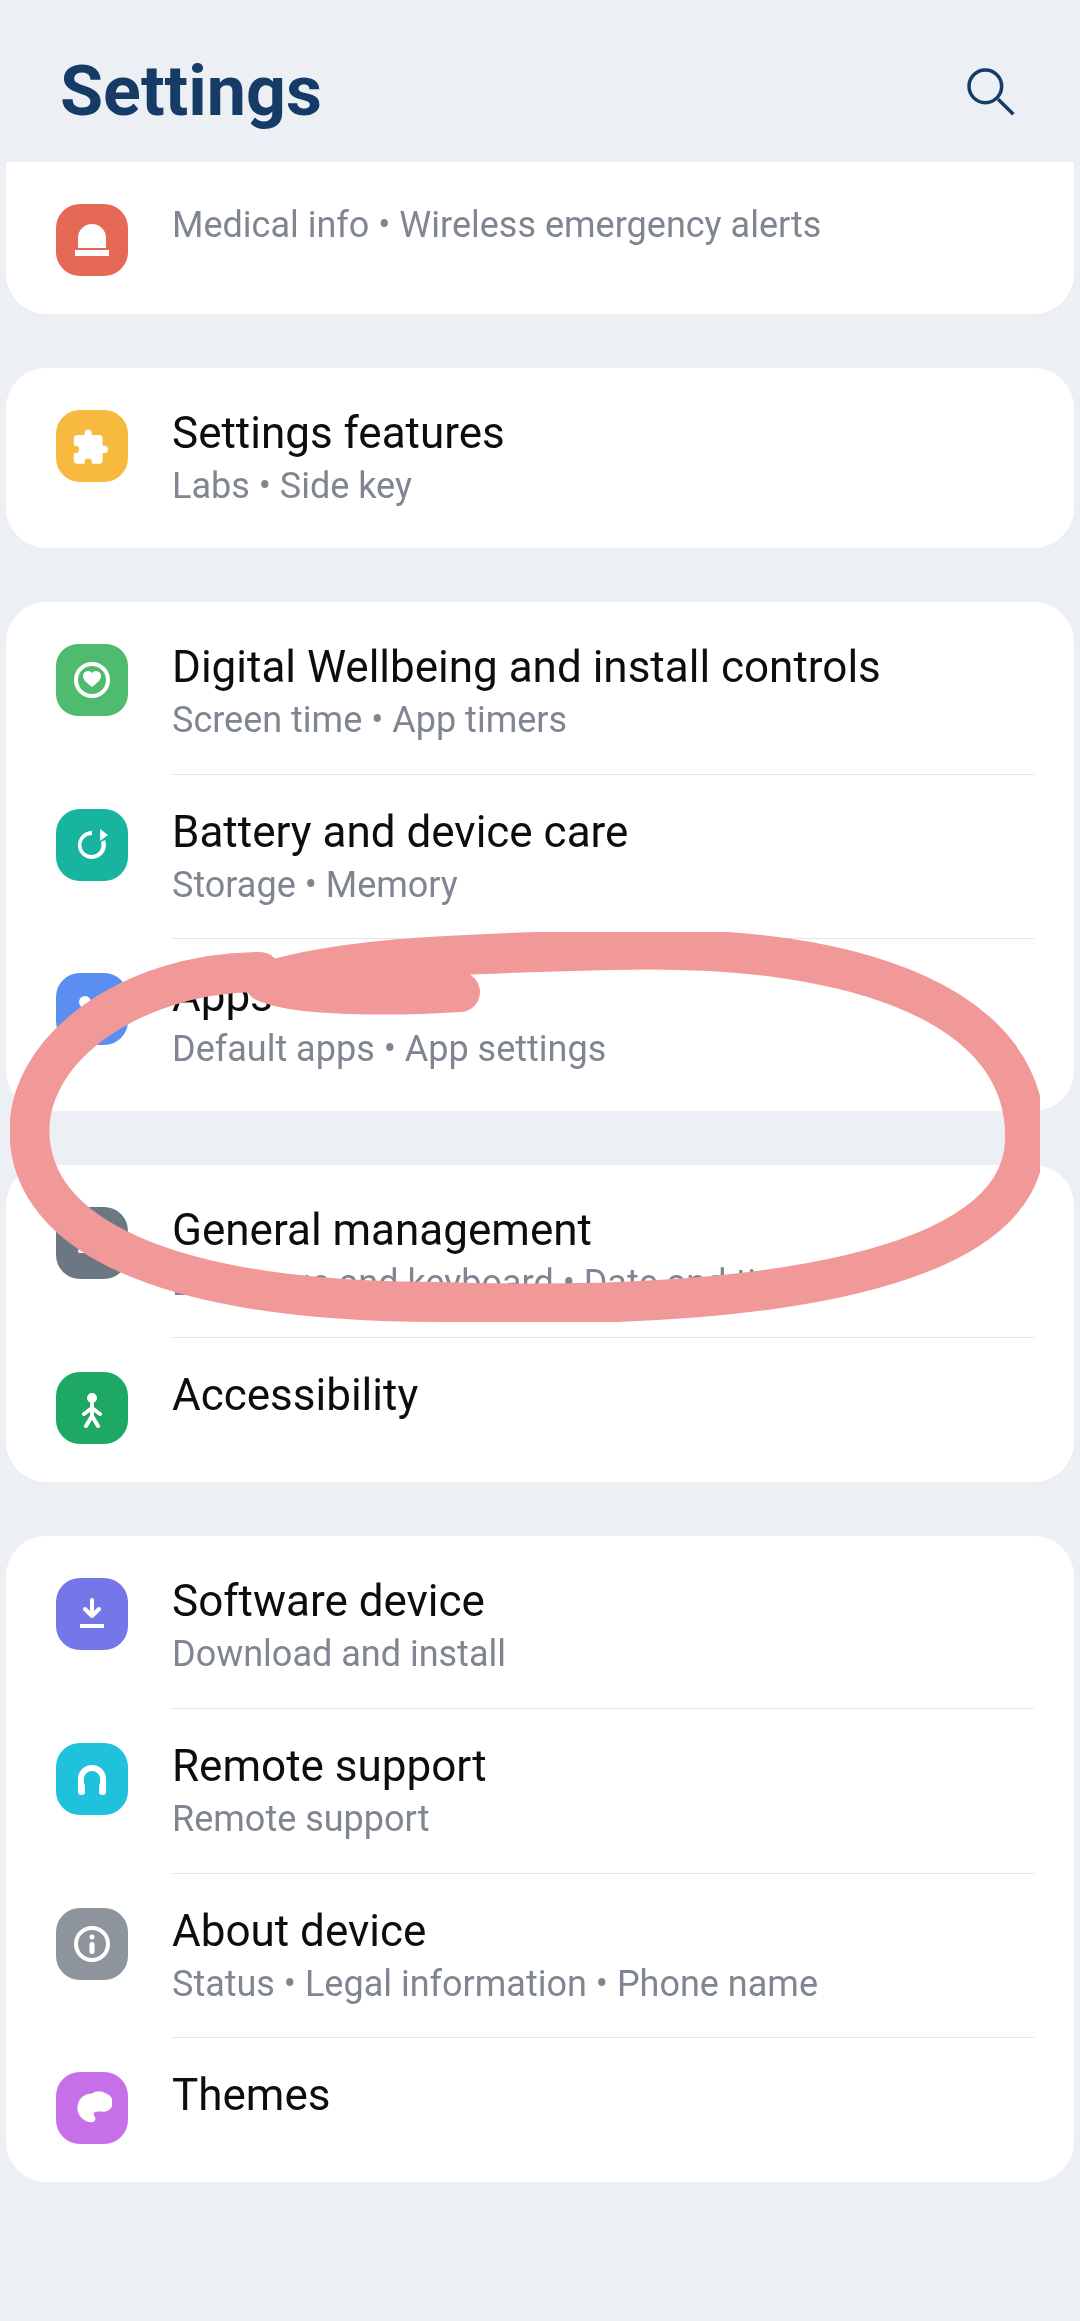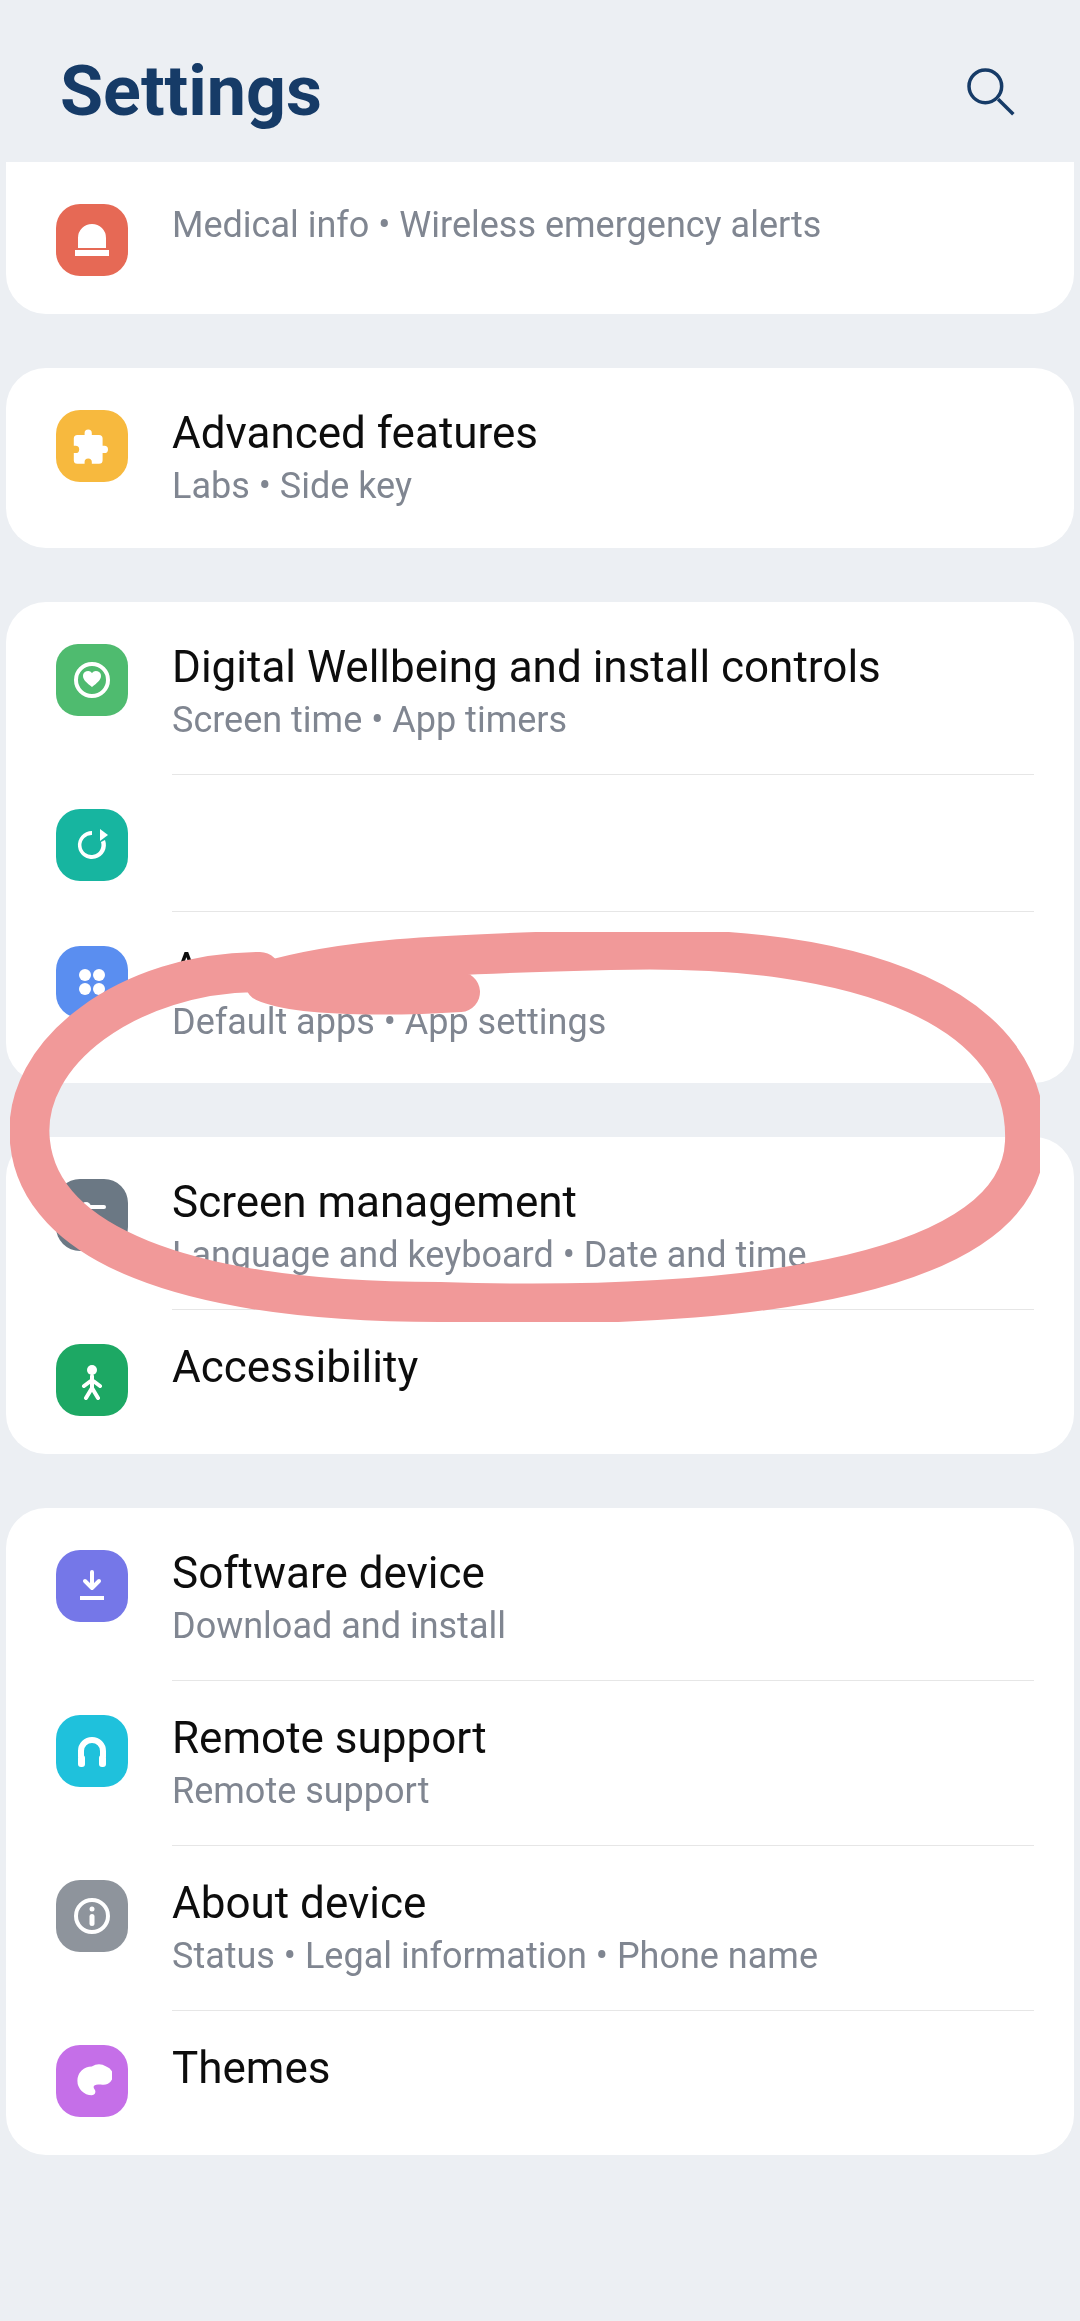--- a/index.html
+++ b/index.html
@@ -71,7 +71,7 @@
           </svg>
         </div>
         <div class="text-col">
-          <div class="title">Advanced features</div>
+          <div class="title">Settings features</div>
           <div class="sub">Labs  •  Side key</div>
         </div>
       </div>

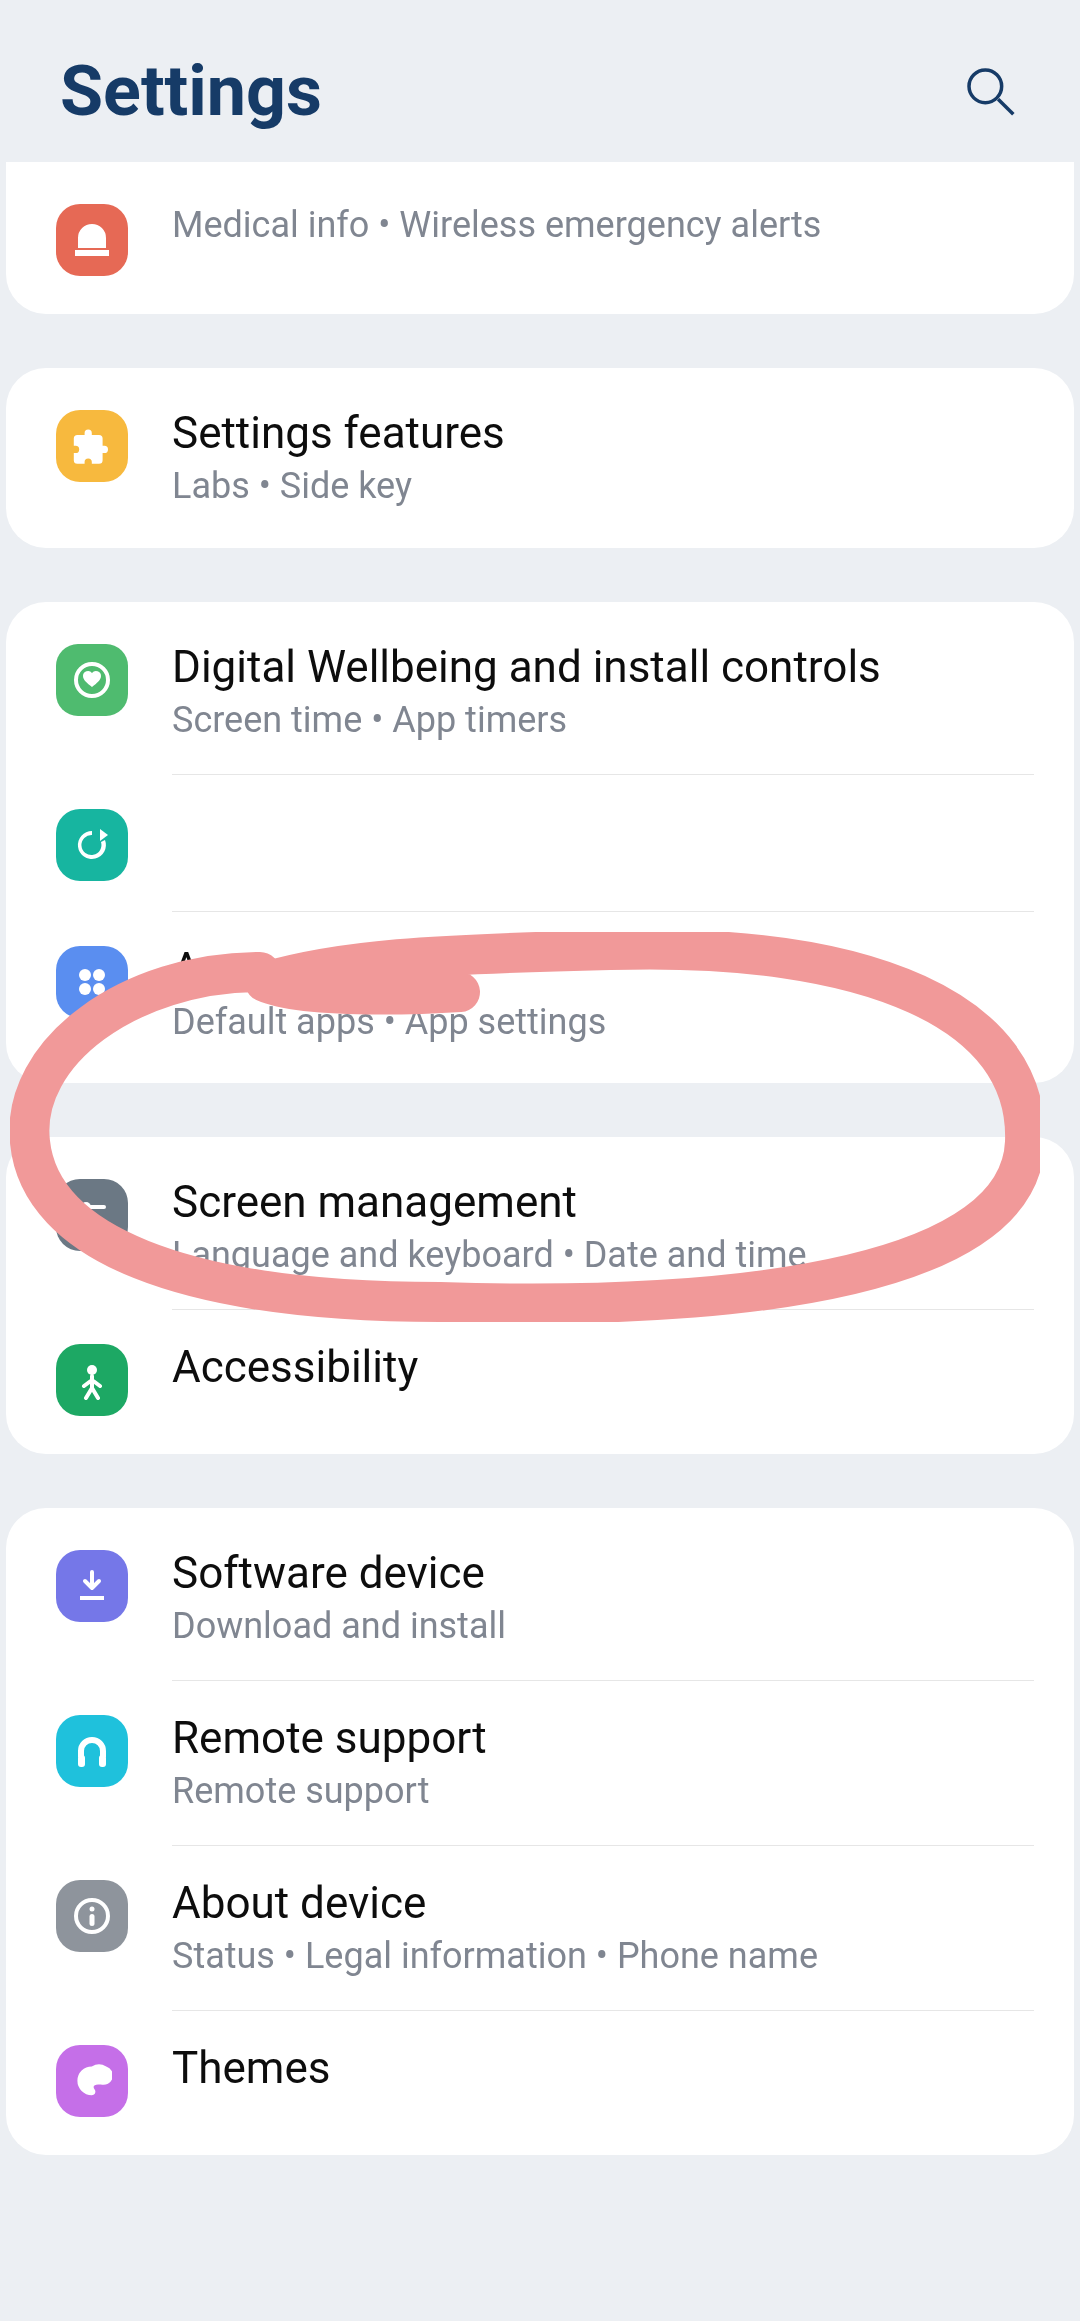--- a/index.html
+++ b/index.html
@@ -95,6 +95,10 @@
             <use href="#ic-refresh"></use>
           </svg>
         </div>
+        <div class="text-col">
+          <div class="title">Battery and device care</div>
+          <div class="sub">Storage  •  Memory</div>
+        </div>
       </div>
       <div class="divider"></div>
       <div class="row">

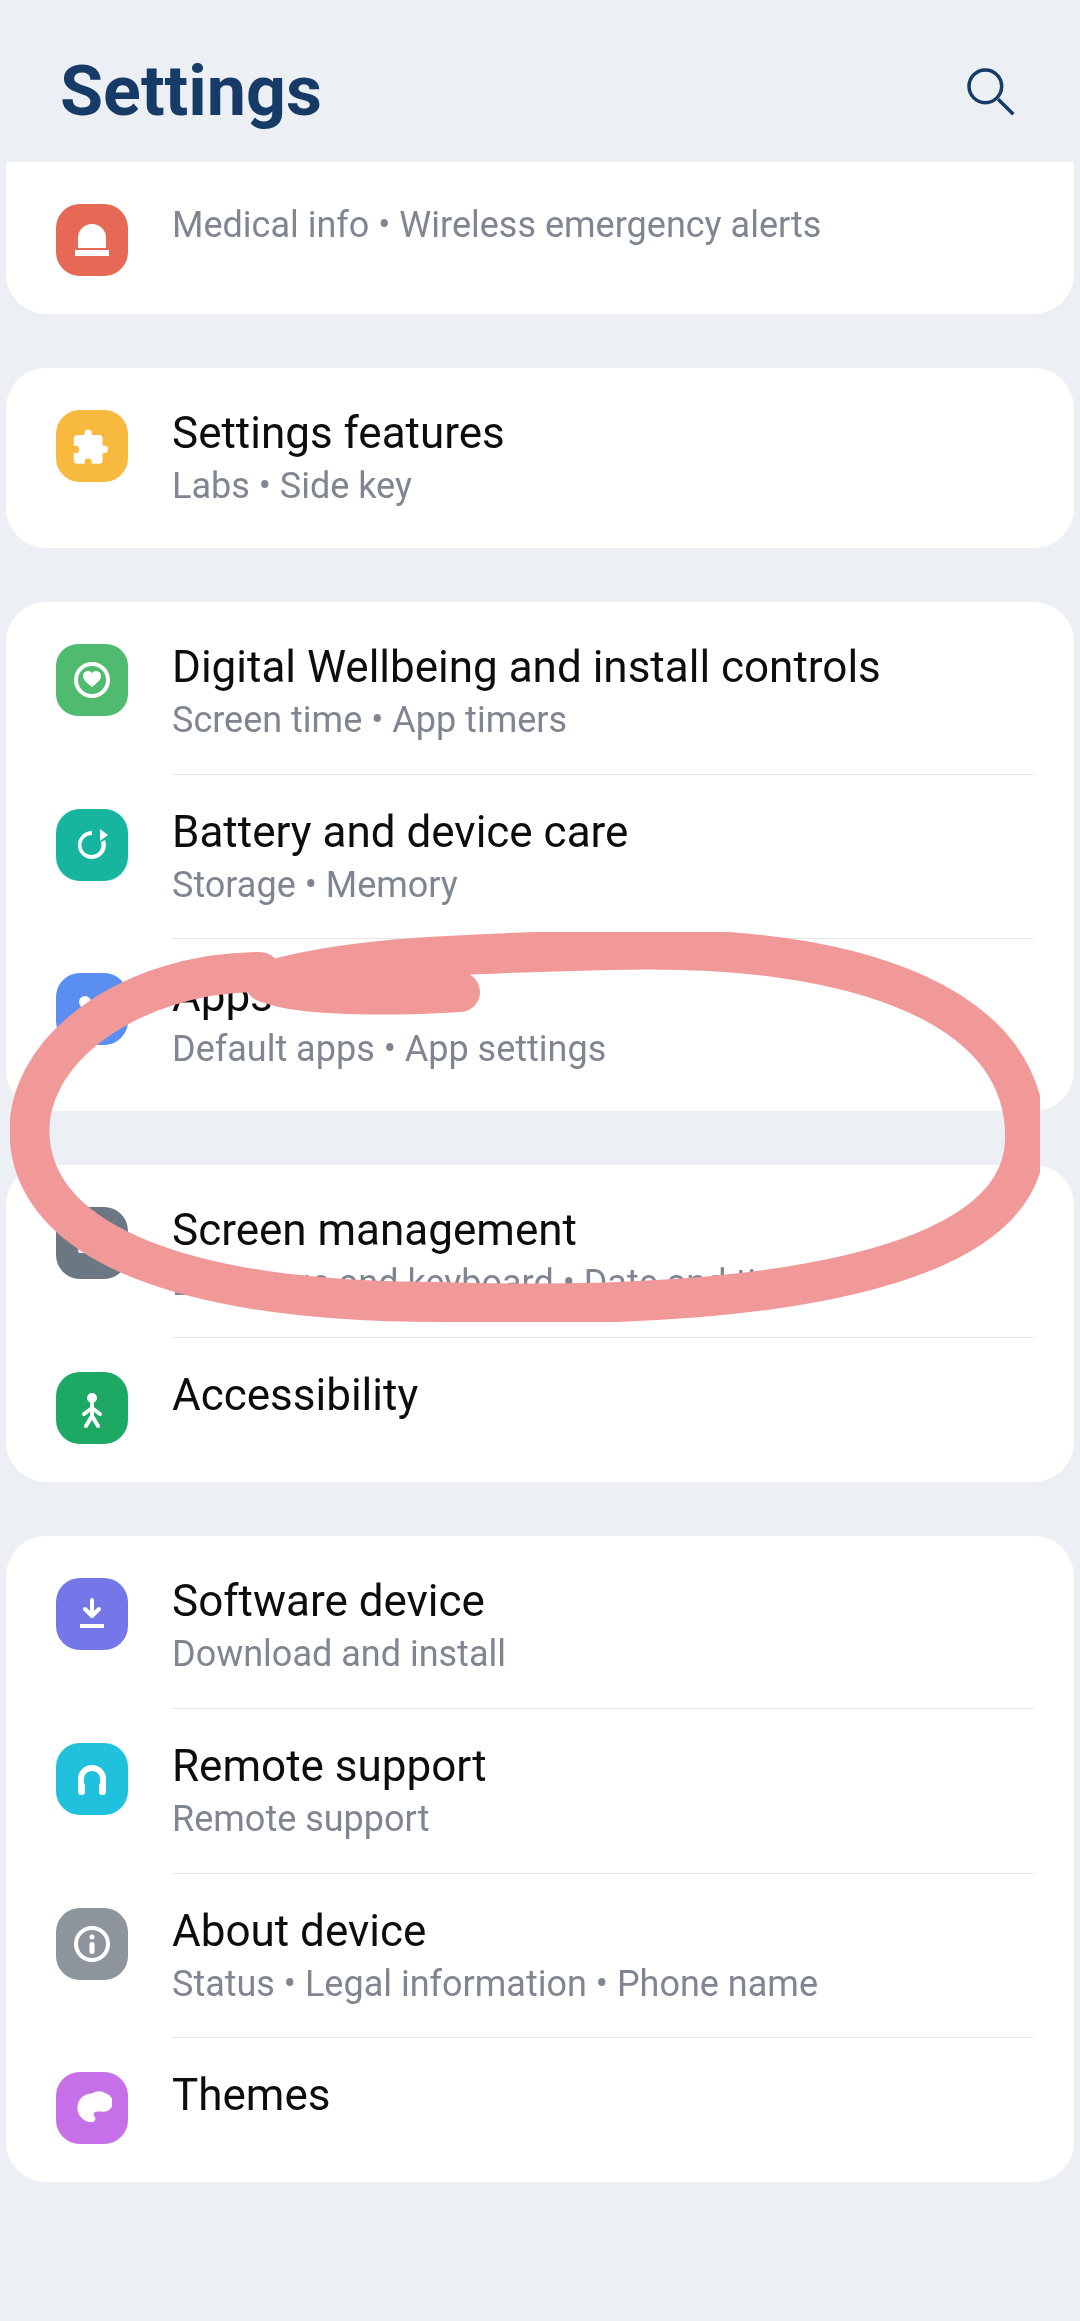--- a/index.html
+++ b/index.html
@@ -121,7 +121,7 @@
           </svg>
         </div>
         <div class="text-col">
-          <div class="title">Screen management</div>
+          <div class="title">General management</div>
           <div class="sub">Language and keyboard  •  Date and time</div>
         </div>
       </div>

